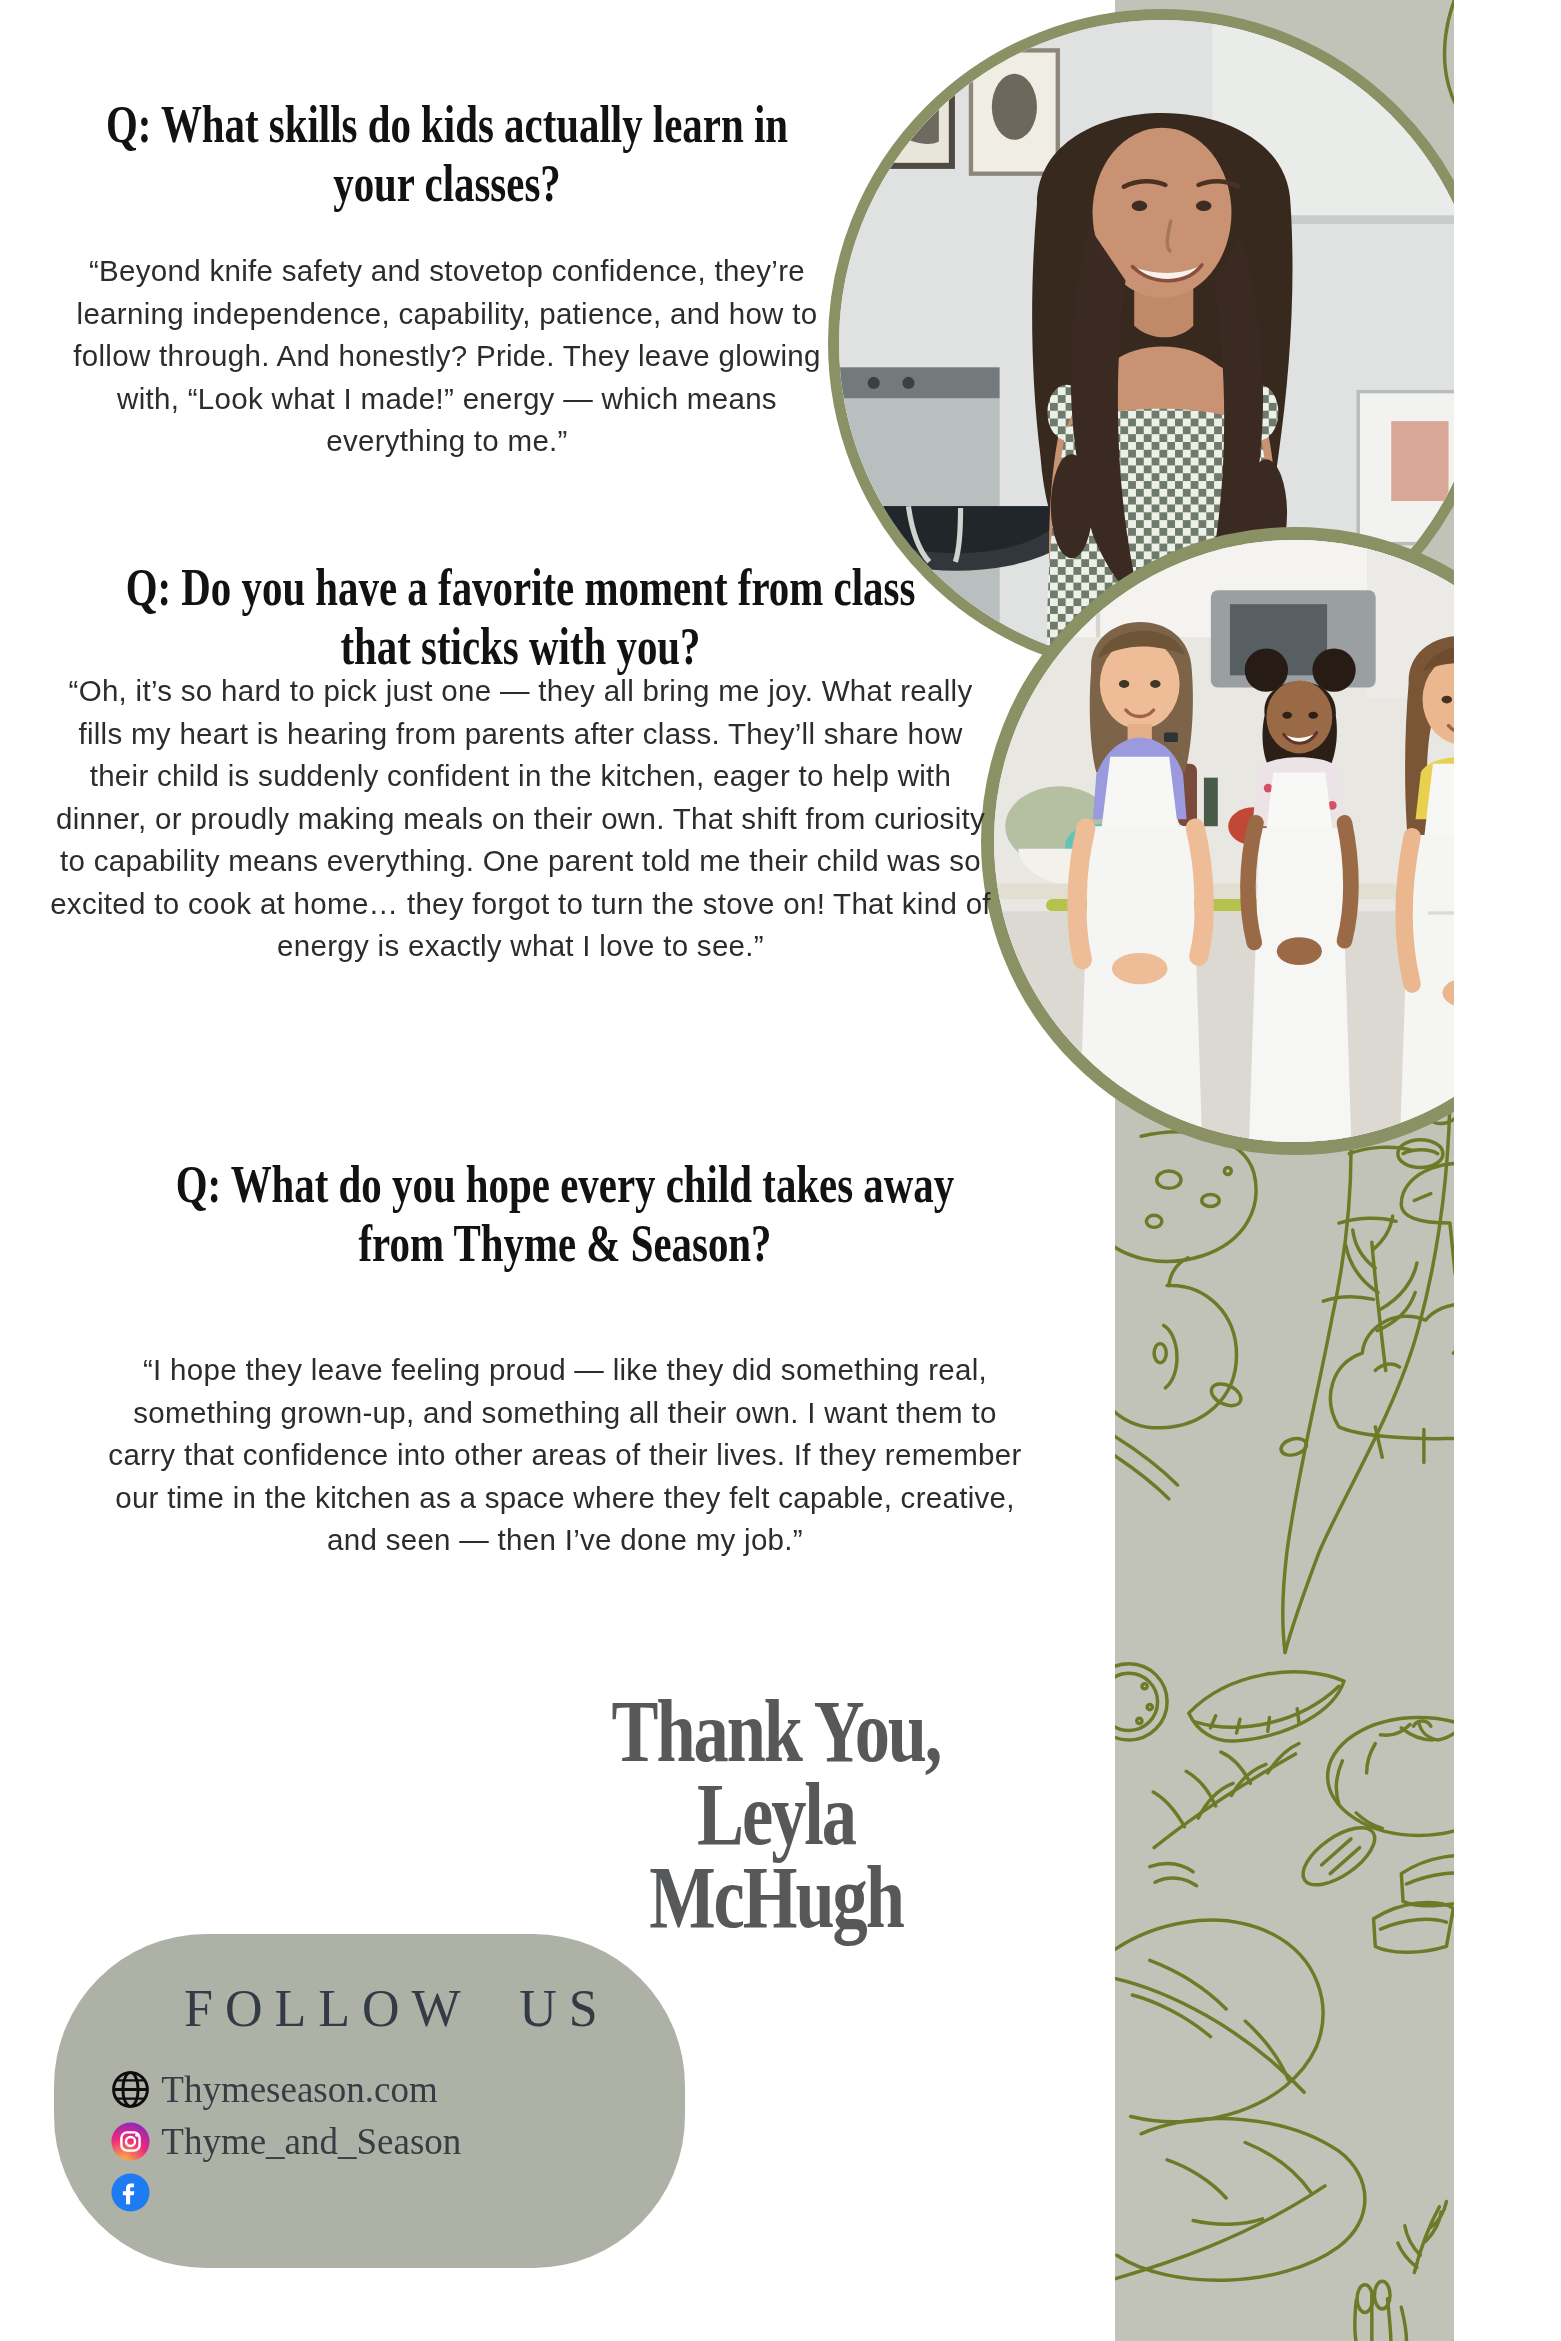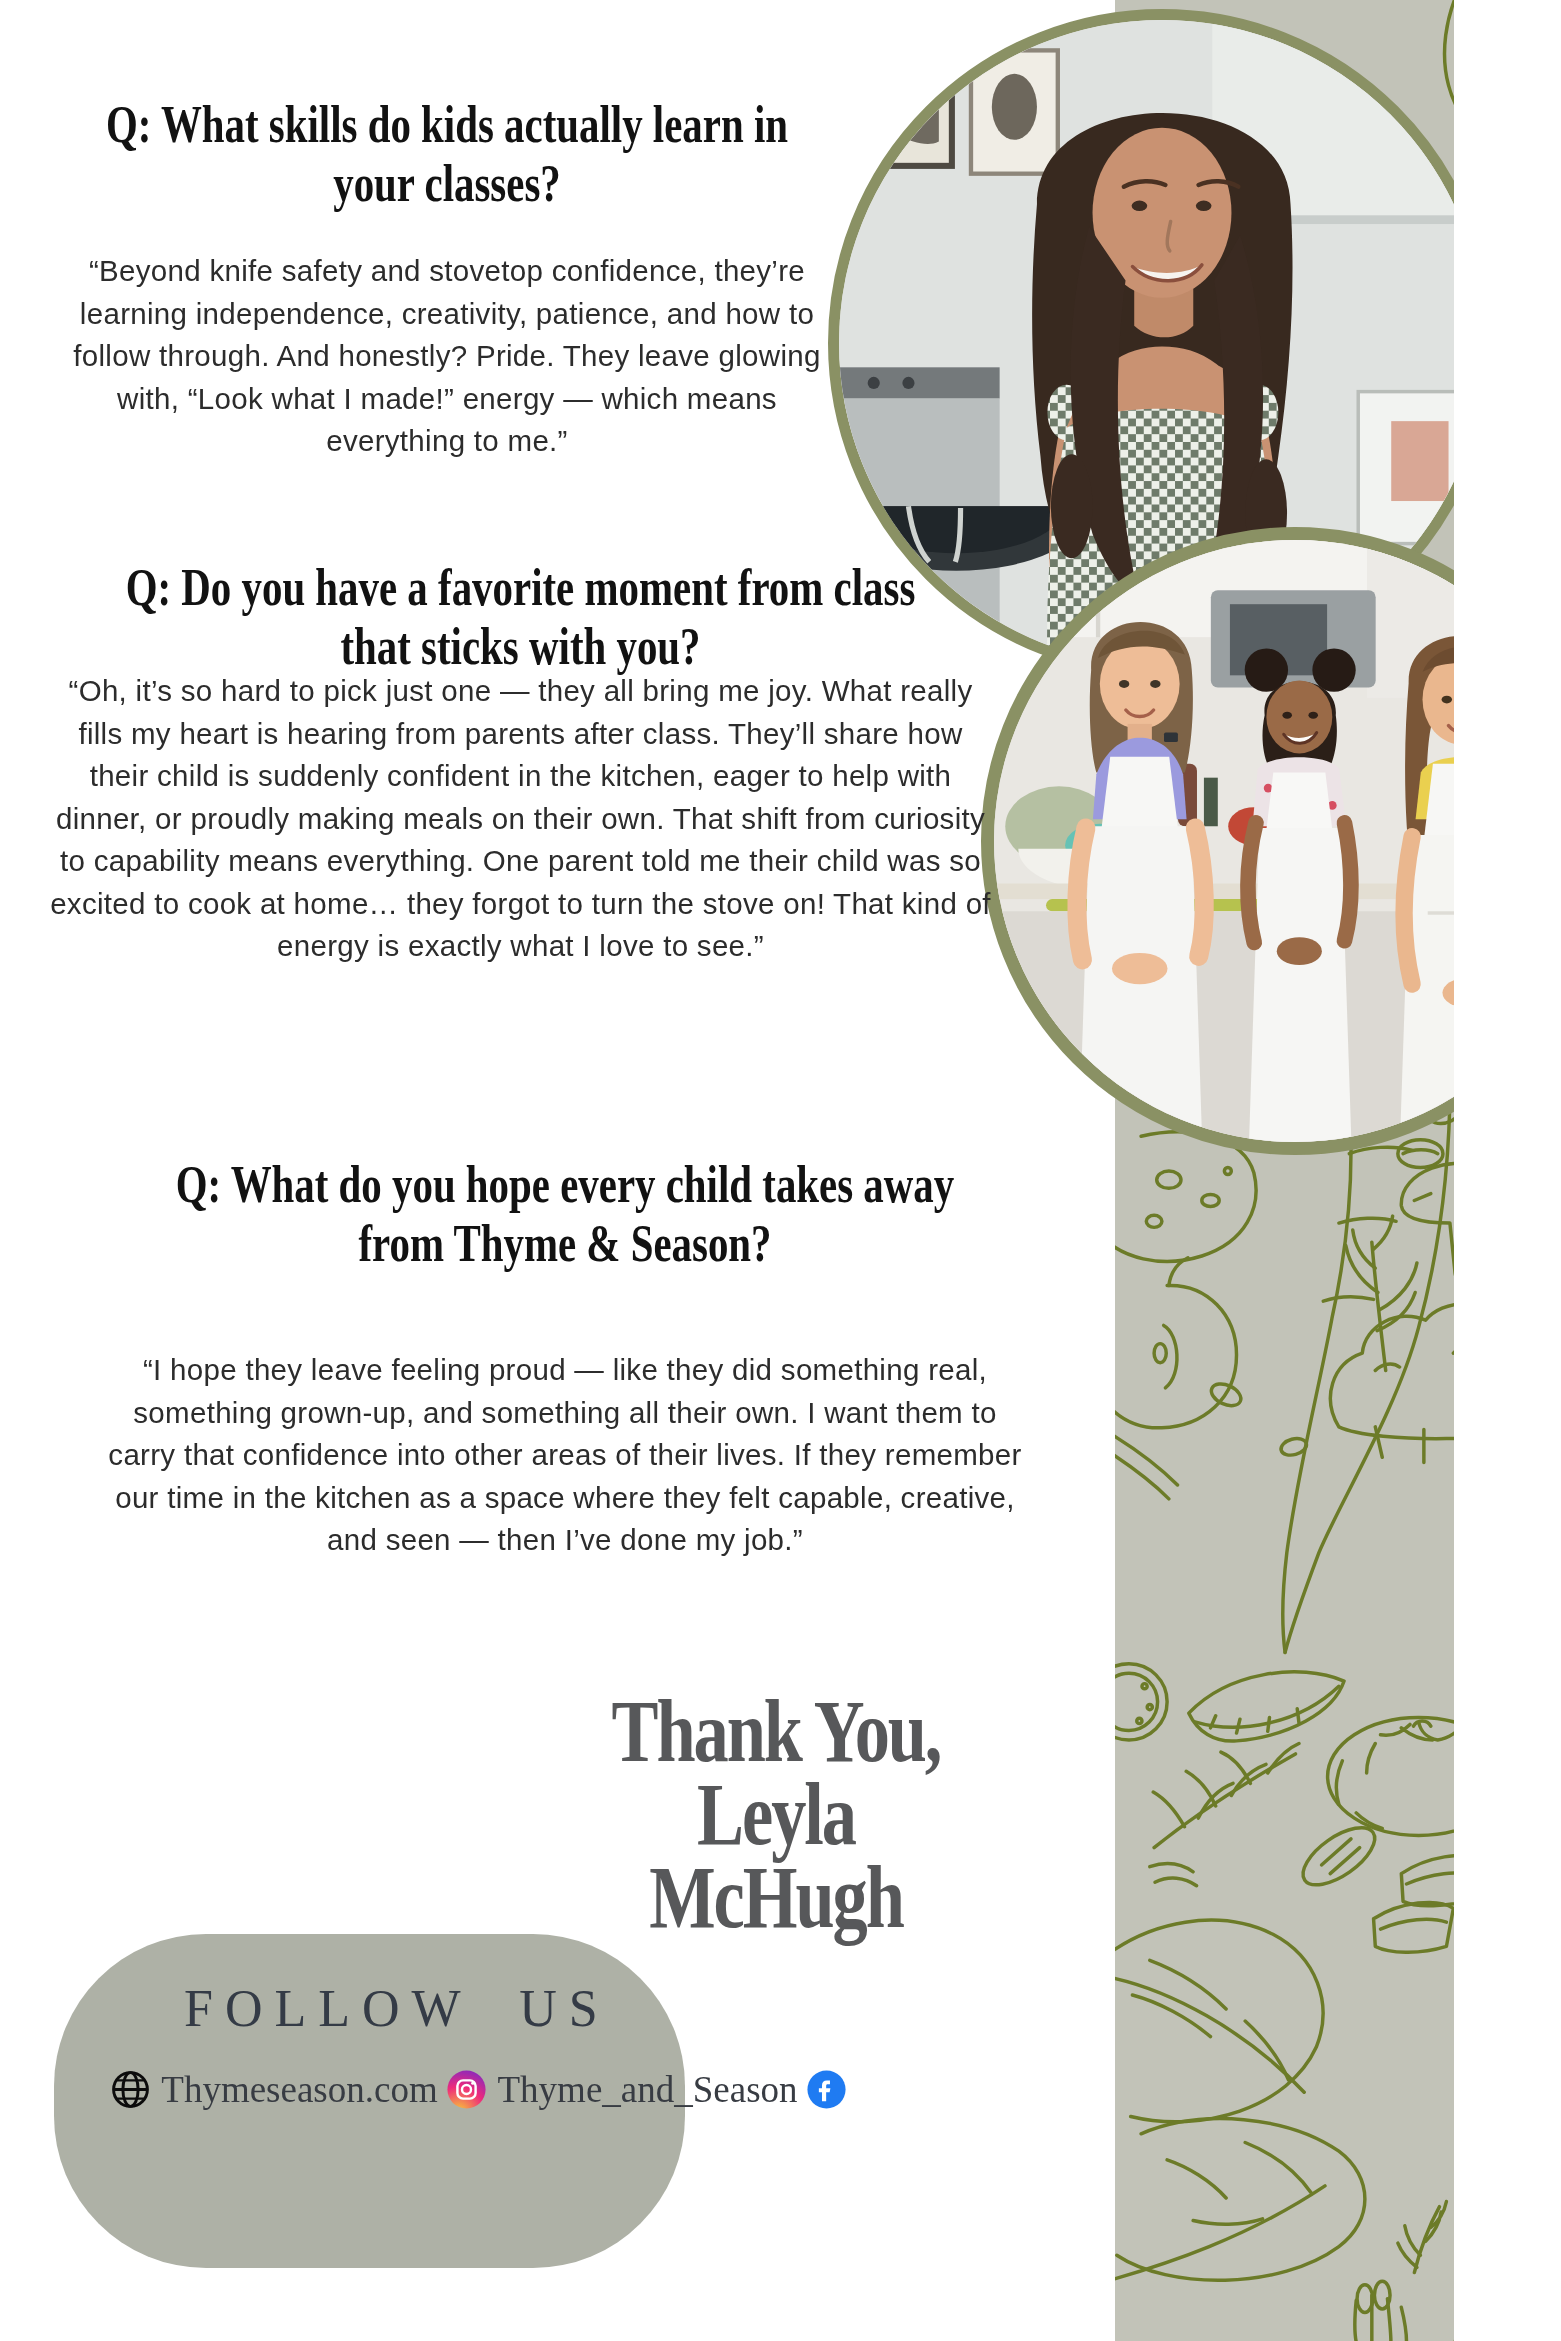--- a/index.html
+++ b/index.html
@@ -295,7 +295,7 @@
 
   <section class="qa qa1">
     <h2>Q: What skills do kids actually learn in your classes?</h2>
-    <p>“Beyond knife safety and stovetop confidence, they’re learning independence, creativity, patience, and how to follow through. And honestly? Pride. They leave glowing with, “Look what I made!” energy — which means everything to me.”</p>
+    <p>“Beyond knife safety and stovetop confidence, they’re learning independence, capability, patience, and how to follow through. And honestly? Pride. They leave glowing with, “Look what I made!” energy — which means everything to me.”</p>
   </section>
 
   <section class="qa qa2">

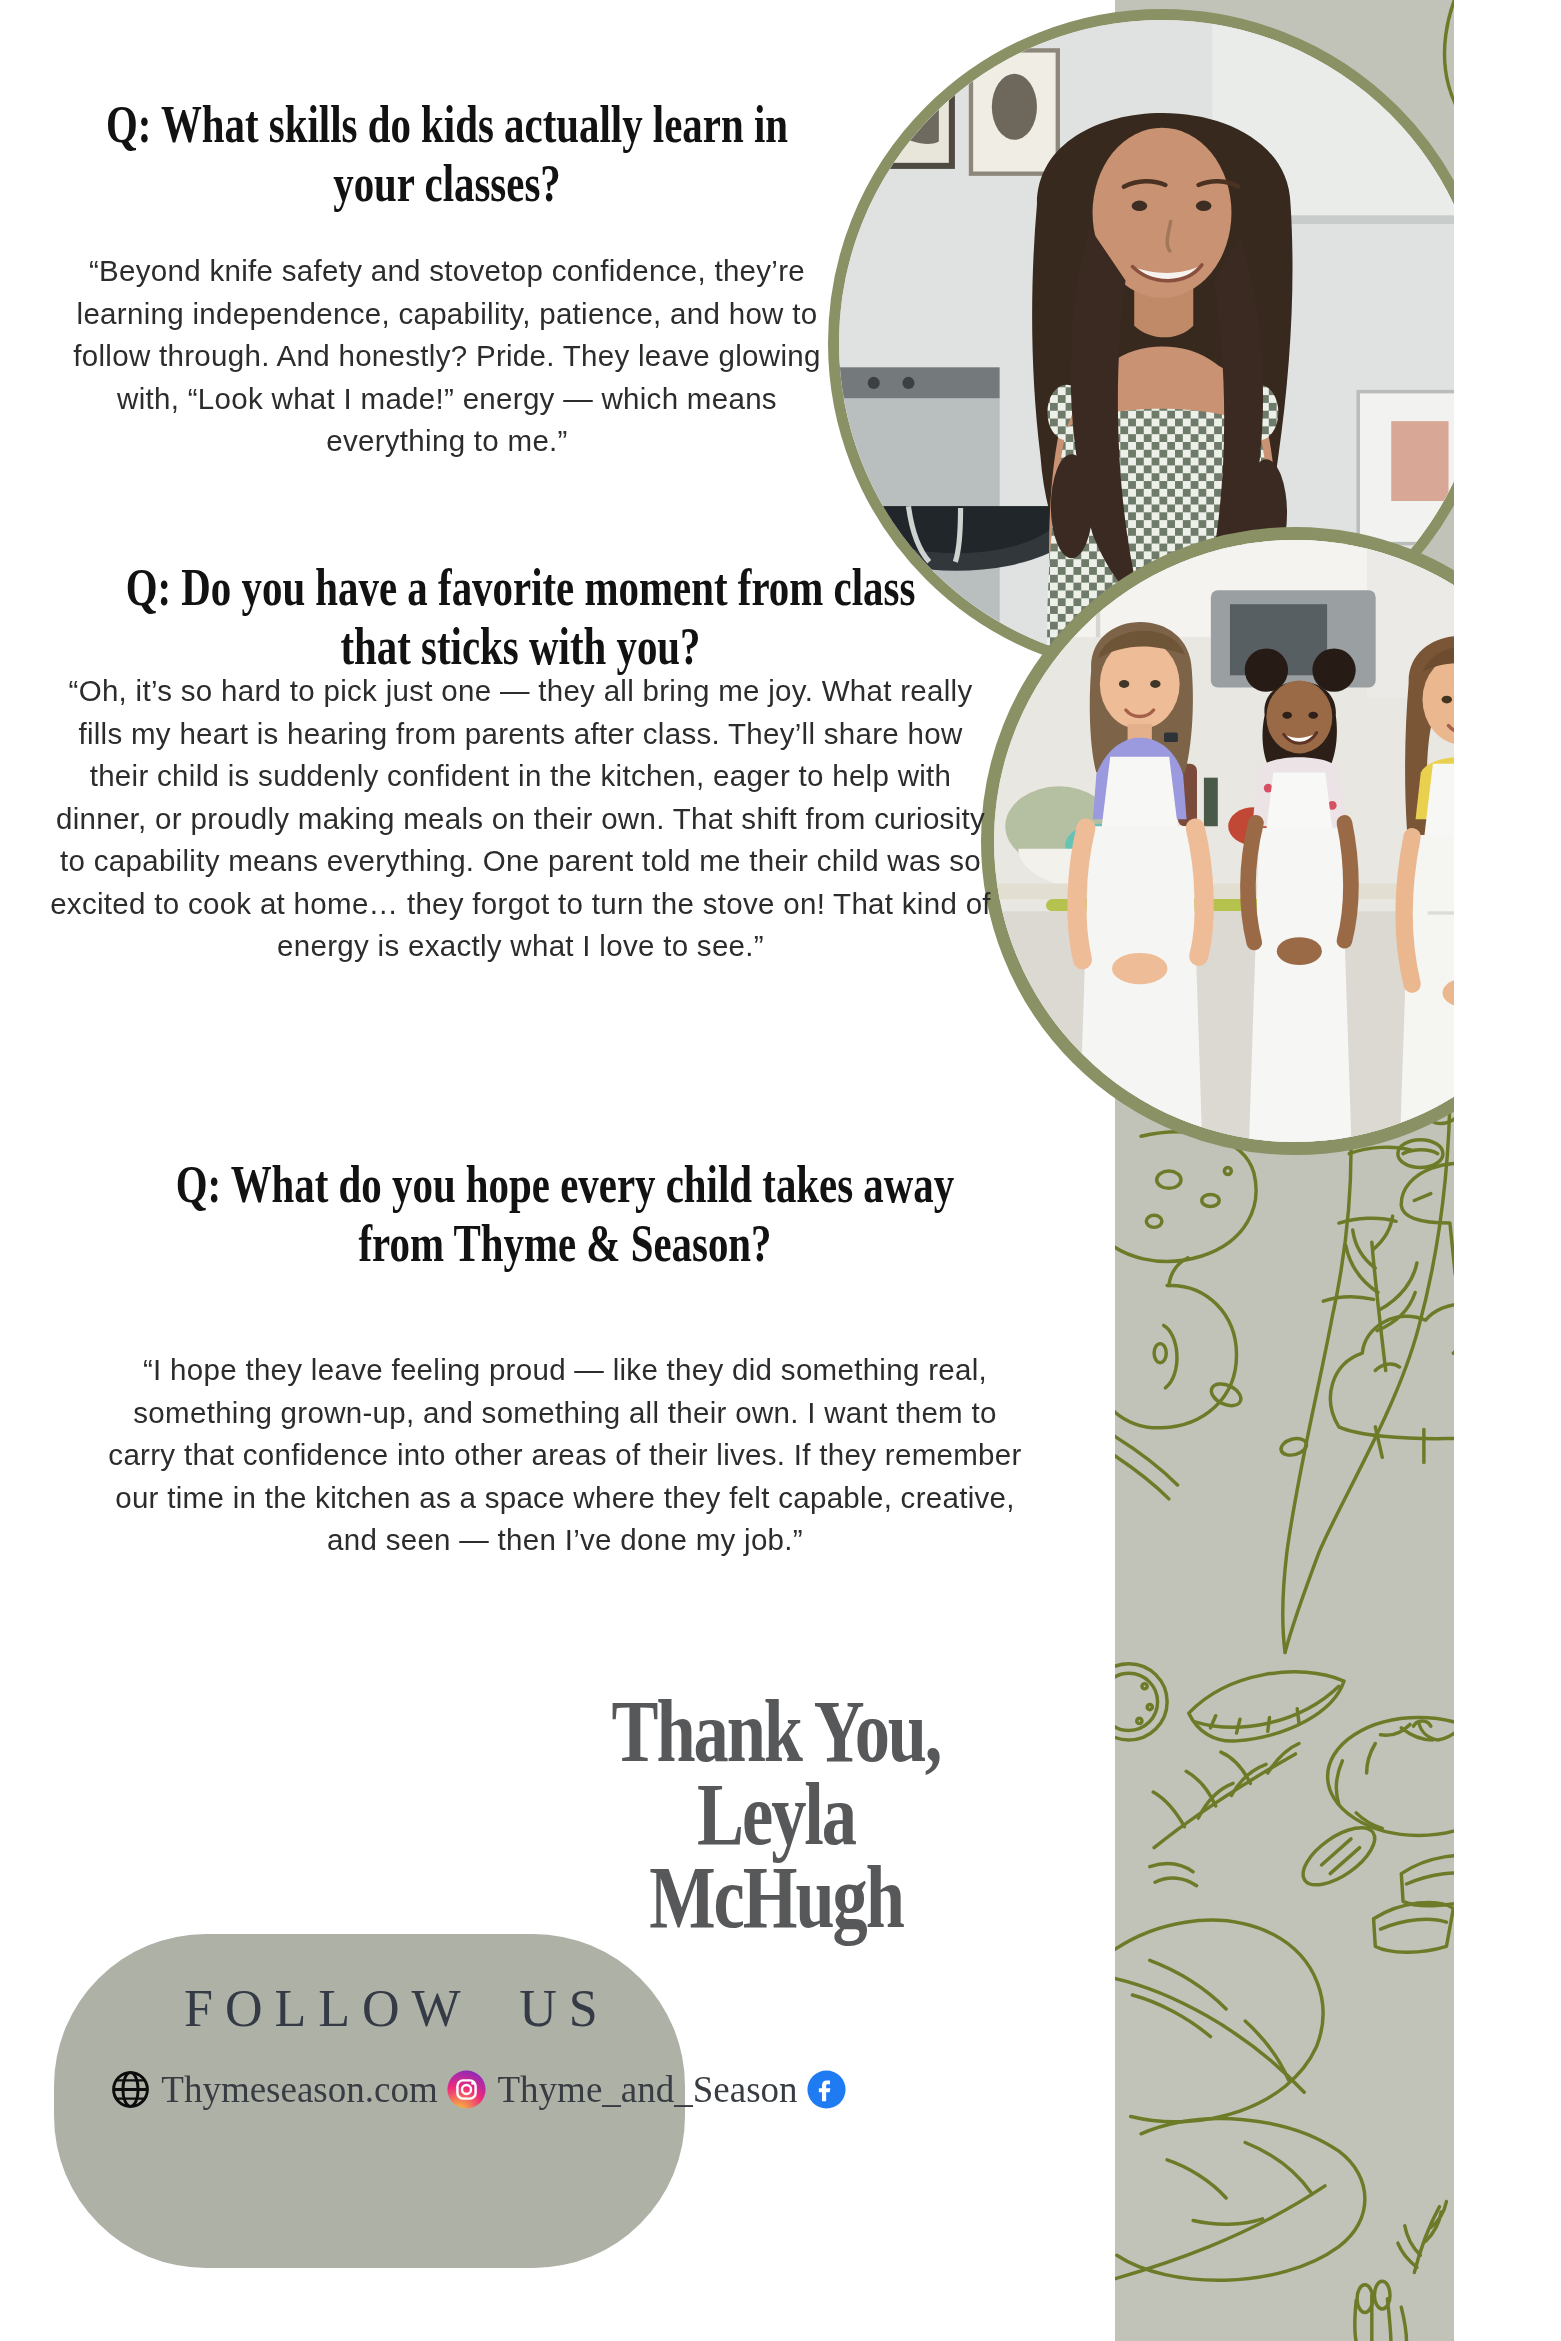--- a/index.html
+++ b/index.html
@@ -39,7 +39,7 @@
           border-radius:152px;z-index:5;}
   .follow-title{margin:45px 0 0 130px;font-family:"Liberation Serif",serif;font-size:52px;
                 letter-spacing:12px;word-spacing:22.6px;color:#343b46;}
-  .follow-links{margin:29.5px 0 0 57px;display:flex;flex-direction:row;gap:9.5px;}
+  .follow-links{margin:29.5px 0 0 57px;display:flex;flex-direction:column;gap:9.5px;}
   .frow{display:flex;align-items:center;gap:11.3px;}
   .frow .ficon{width:39px;height:39px;flex:0 0 auto;}
   .frow .flabel{font-family:"Liberation Serif",serif;font-size:37px;color:#383c43;}

